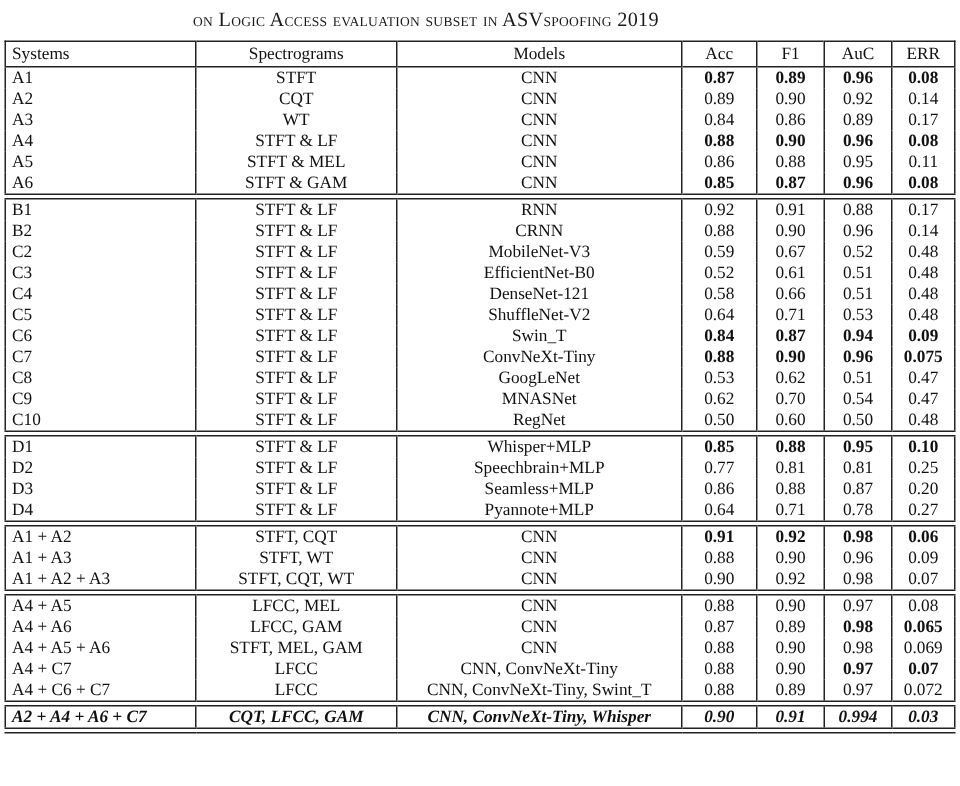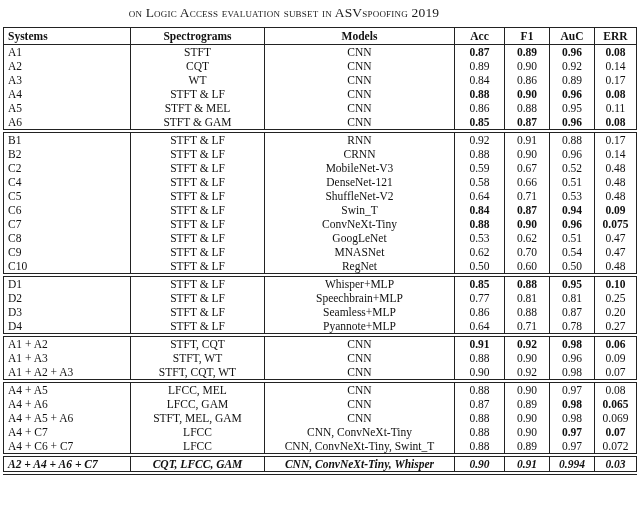--- a/index.html
+++ b/index.html
@@ -41,7 +41,7 @@
   thead th {
     border-bottom: 1px solid #222;
     height: 16px; line-height: 16px;
-    font-weight: bold;
+    font-weight: normal;
   }
   td.gsep { border-top: 4px double #222; margin-top: 44px; }
   tbody.final td { border-bottom: 4px double #222; font-style: italic; }

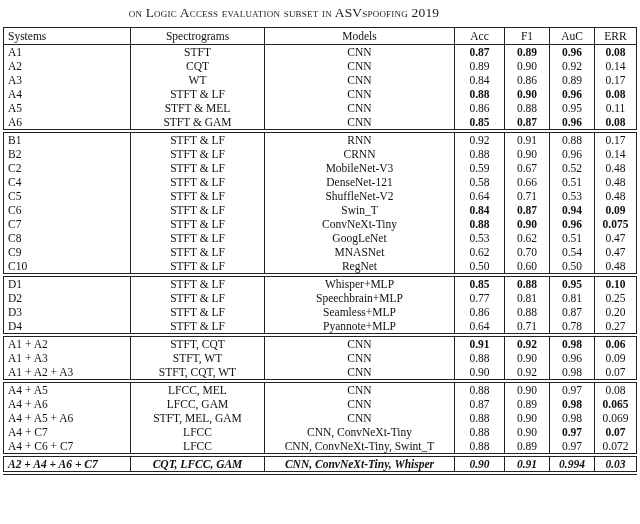--- a/index.html
+++ b/index.html
@@ -163,6 +163,15 @@
           <td class="ac">0.48</td>
         </tr>
         <tr>
+          <td class="al">C3</td>
+          <td class="ac">STFT &amp; LF</td>
+          <td class="ac">EfficientNet-B0</td>
+          <td class="ac">0.52</td>
+          <td class="ac">0.61</td>
+          <td class="ac">0.51</td>
+          <td class="ac">0.48</td>
+        </tr>
+        <tr>
           <td class="al">C4</td>
           <td class="ac">STFT &amp; LF</td>
           <td class="ac">DenseNet-121</td>

